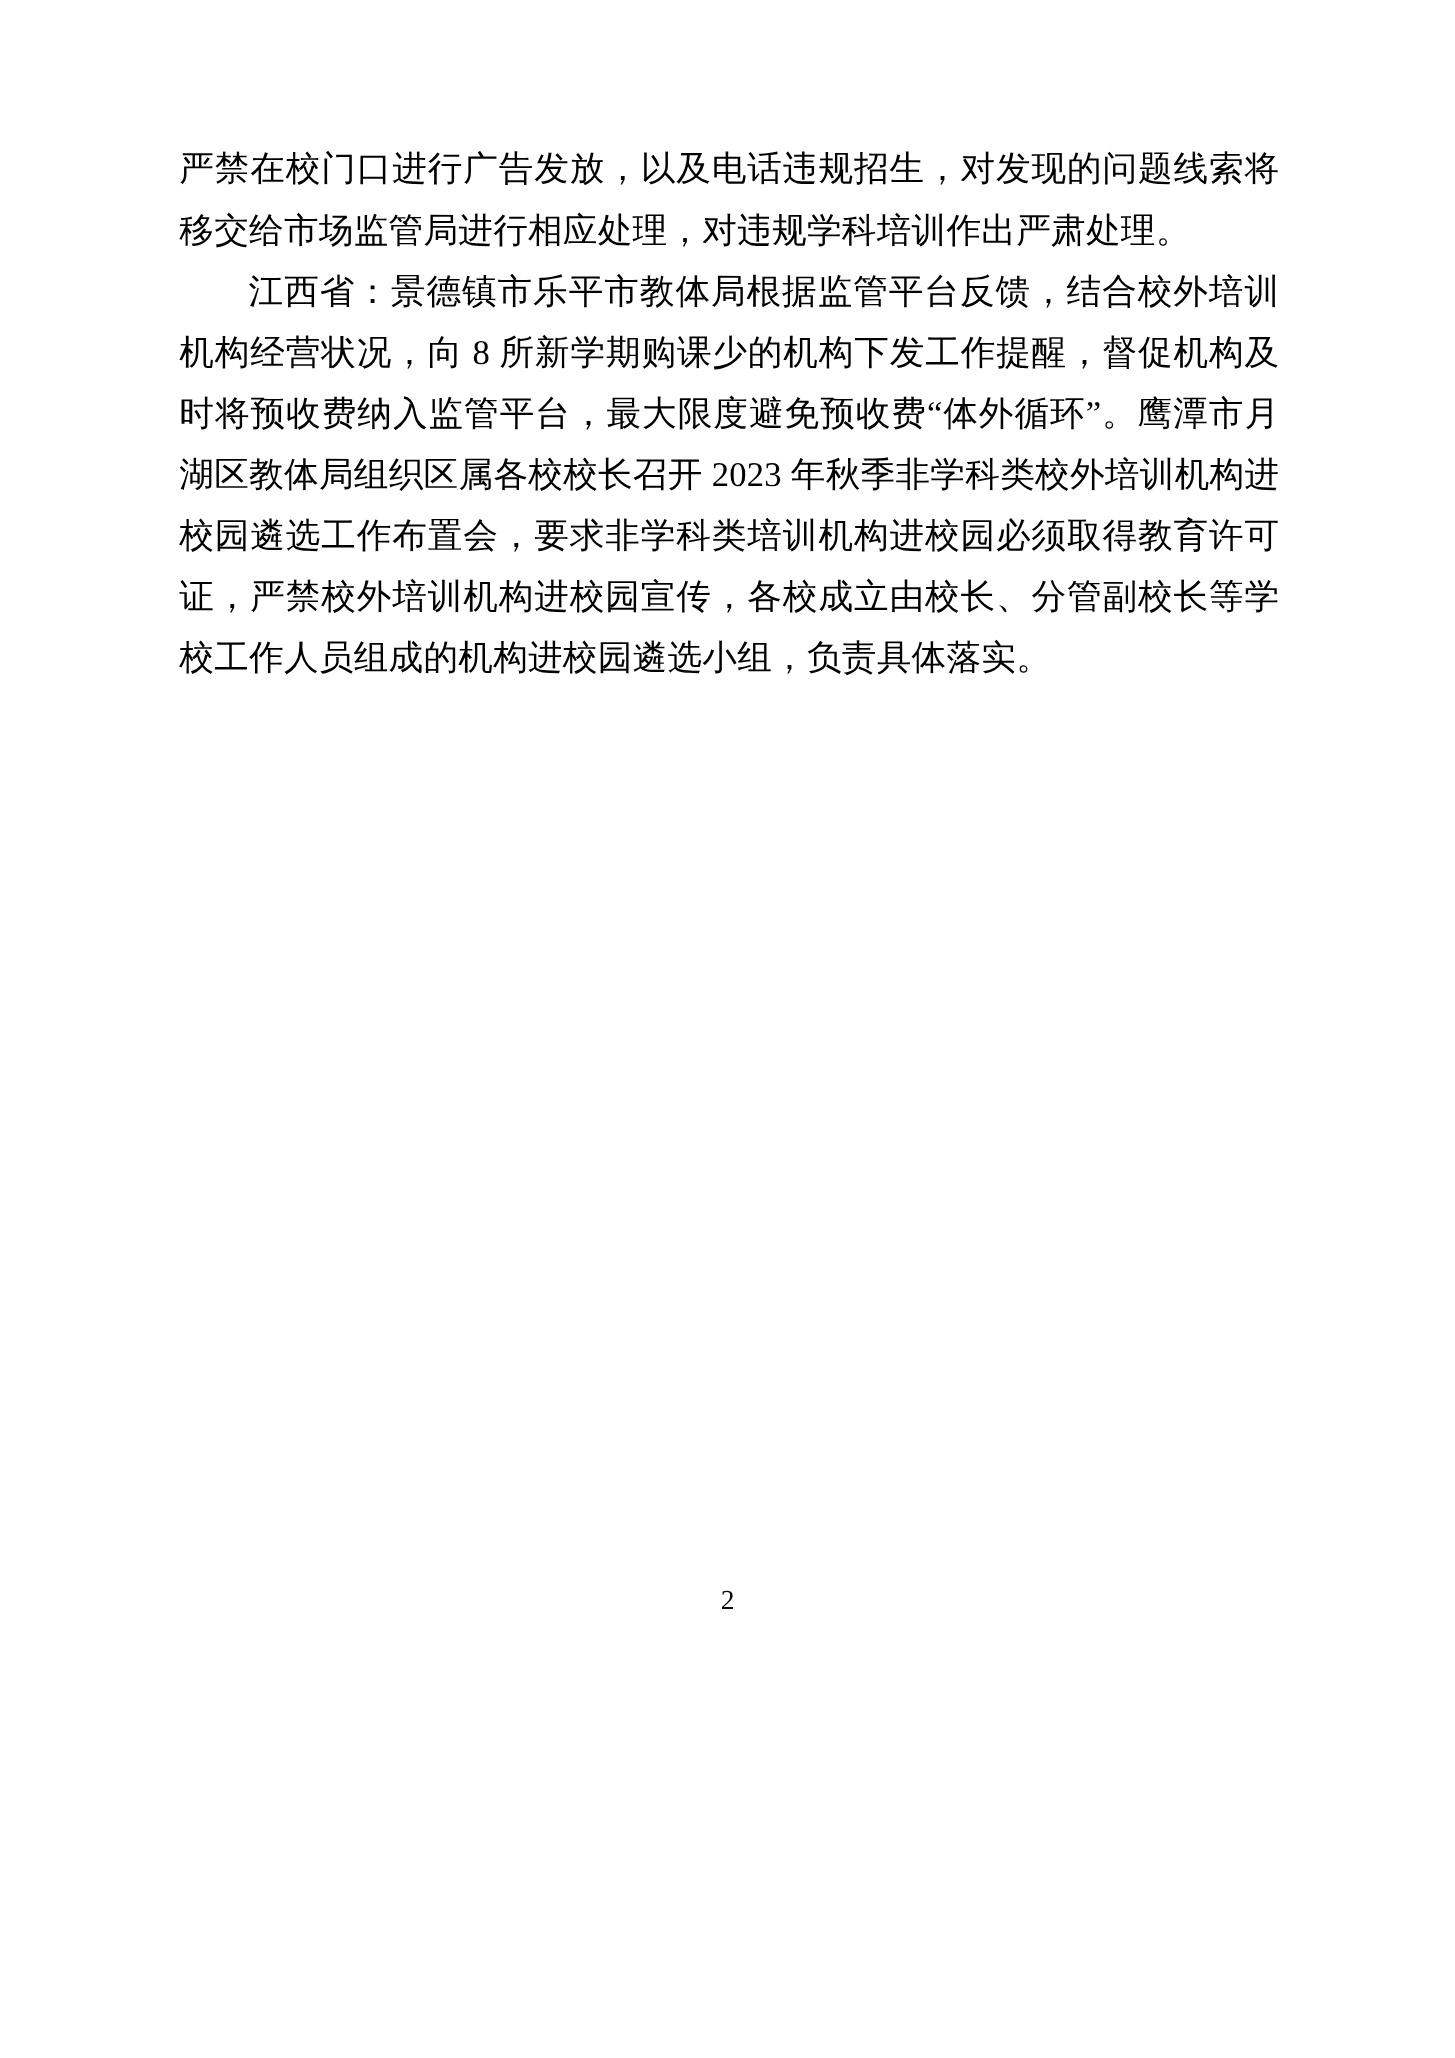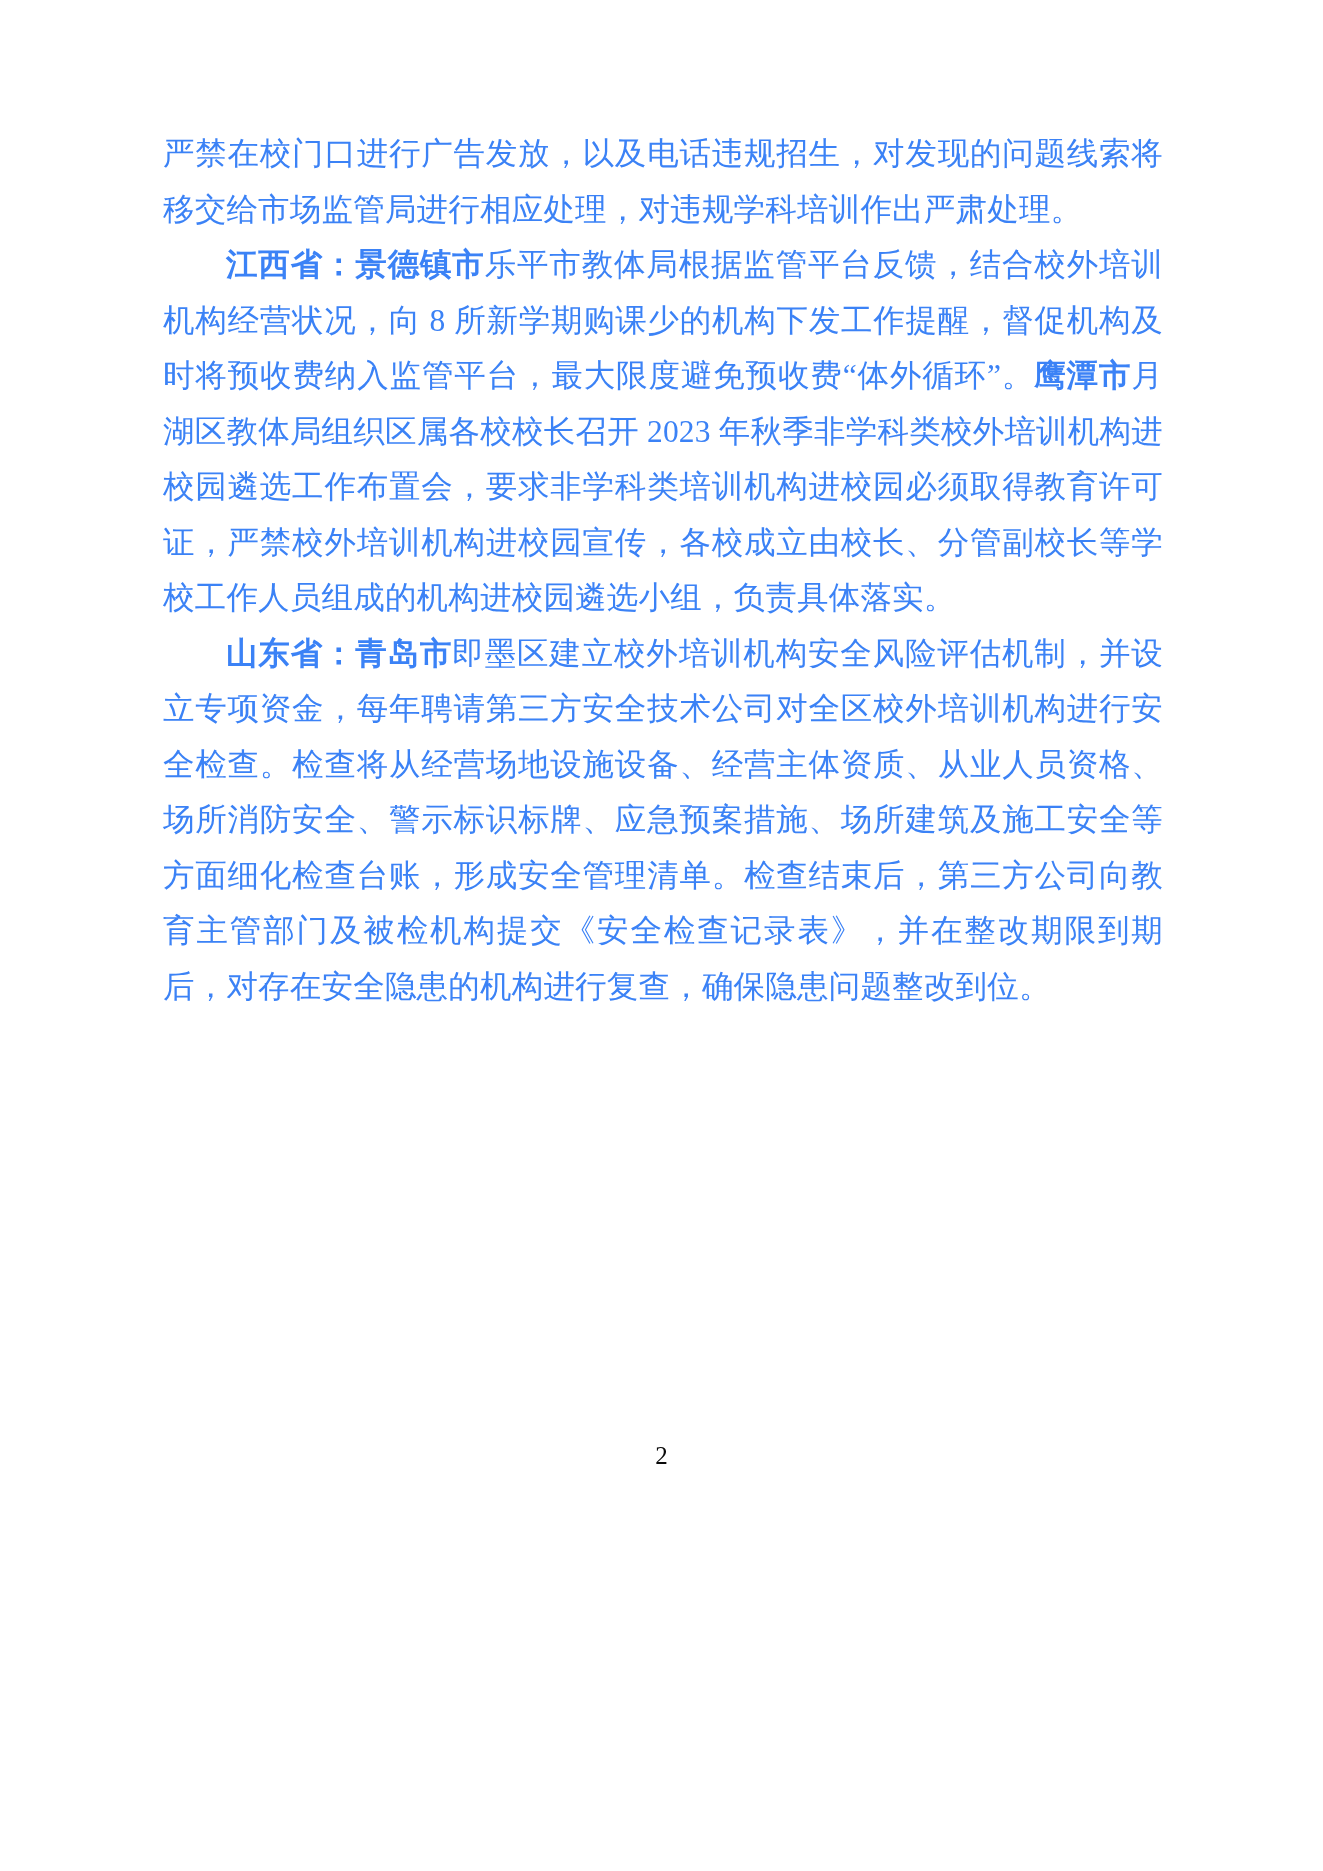--- a/index.html
+++ b/index.html
@@ -36,7 +36,7 @@
     text-justify: inter-ideograph;
     margin: 0 0 0 0;
     letter-spacing: 0.2px;
-    color: #3b82f6;
+    color: #000000;
   }
   .indent {
     text-indent: 63px;

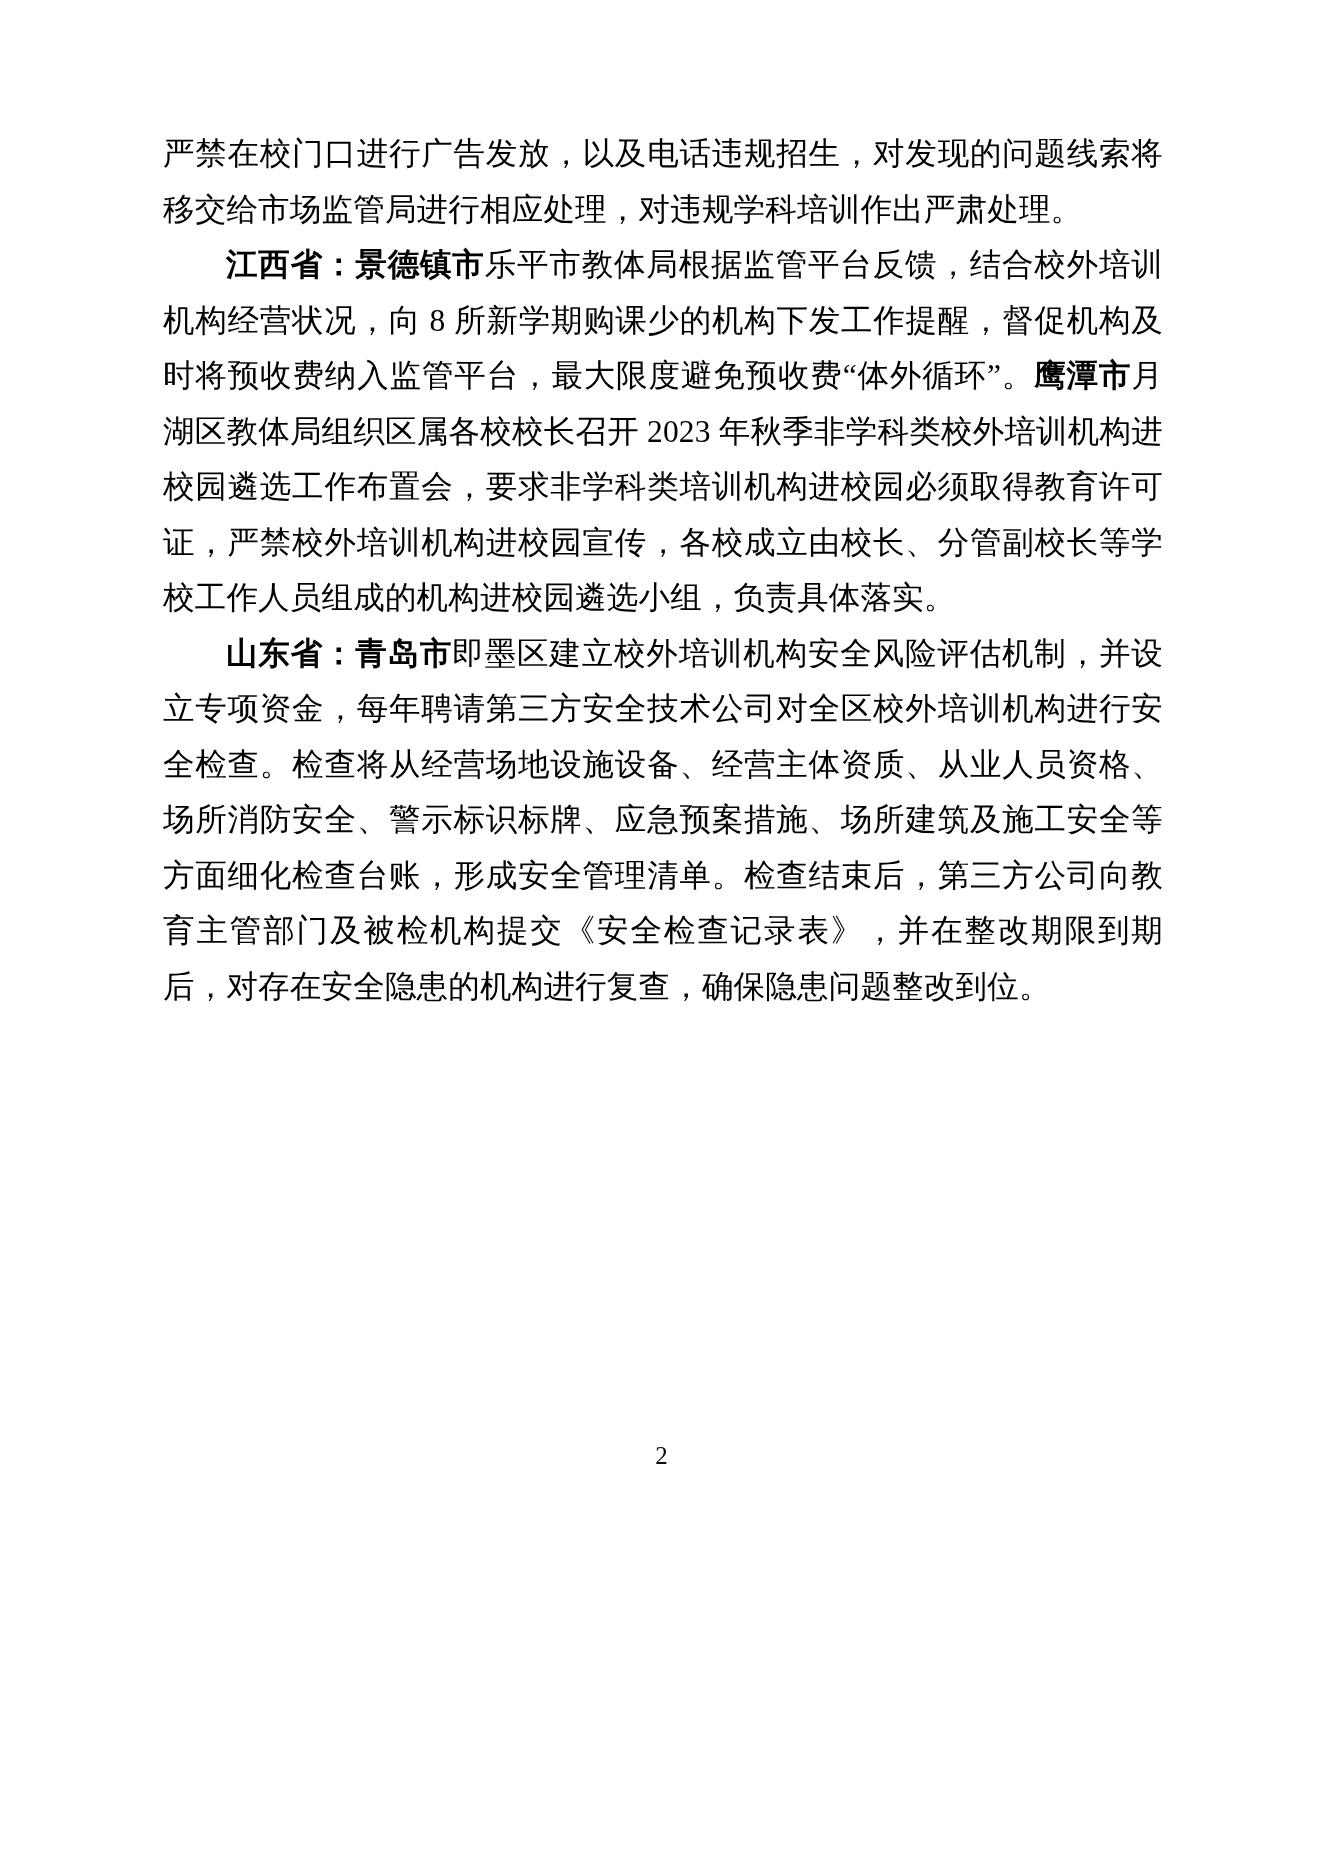--- a/index.html
+++ b/index.html
@@ -42,7 +42,7 @@
     text-indent: 63px;
   }
   .bold {
-    font-weight: bold;
+    font-weight: normal;
   }
   .page-number {
     position: absolute;

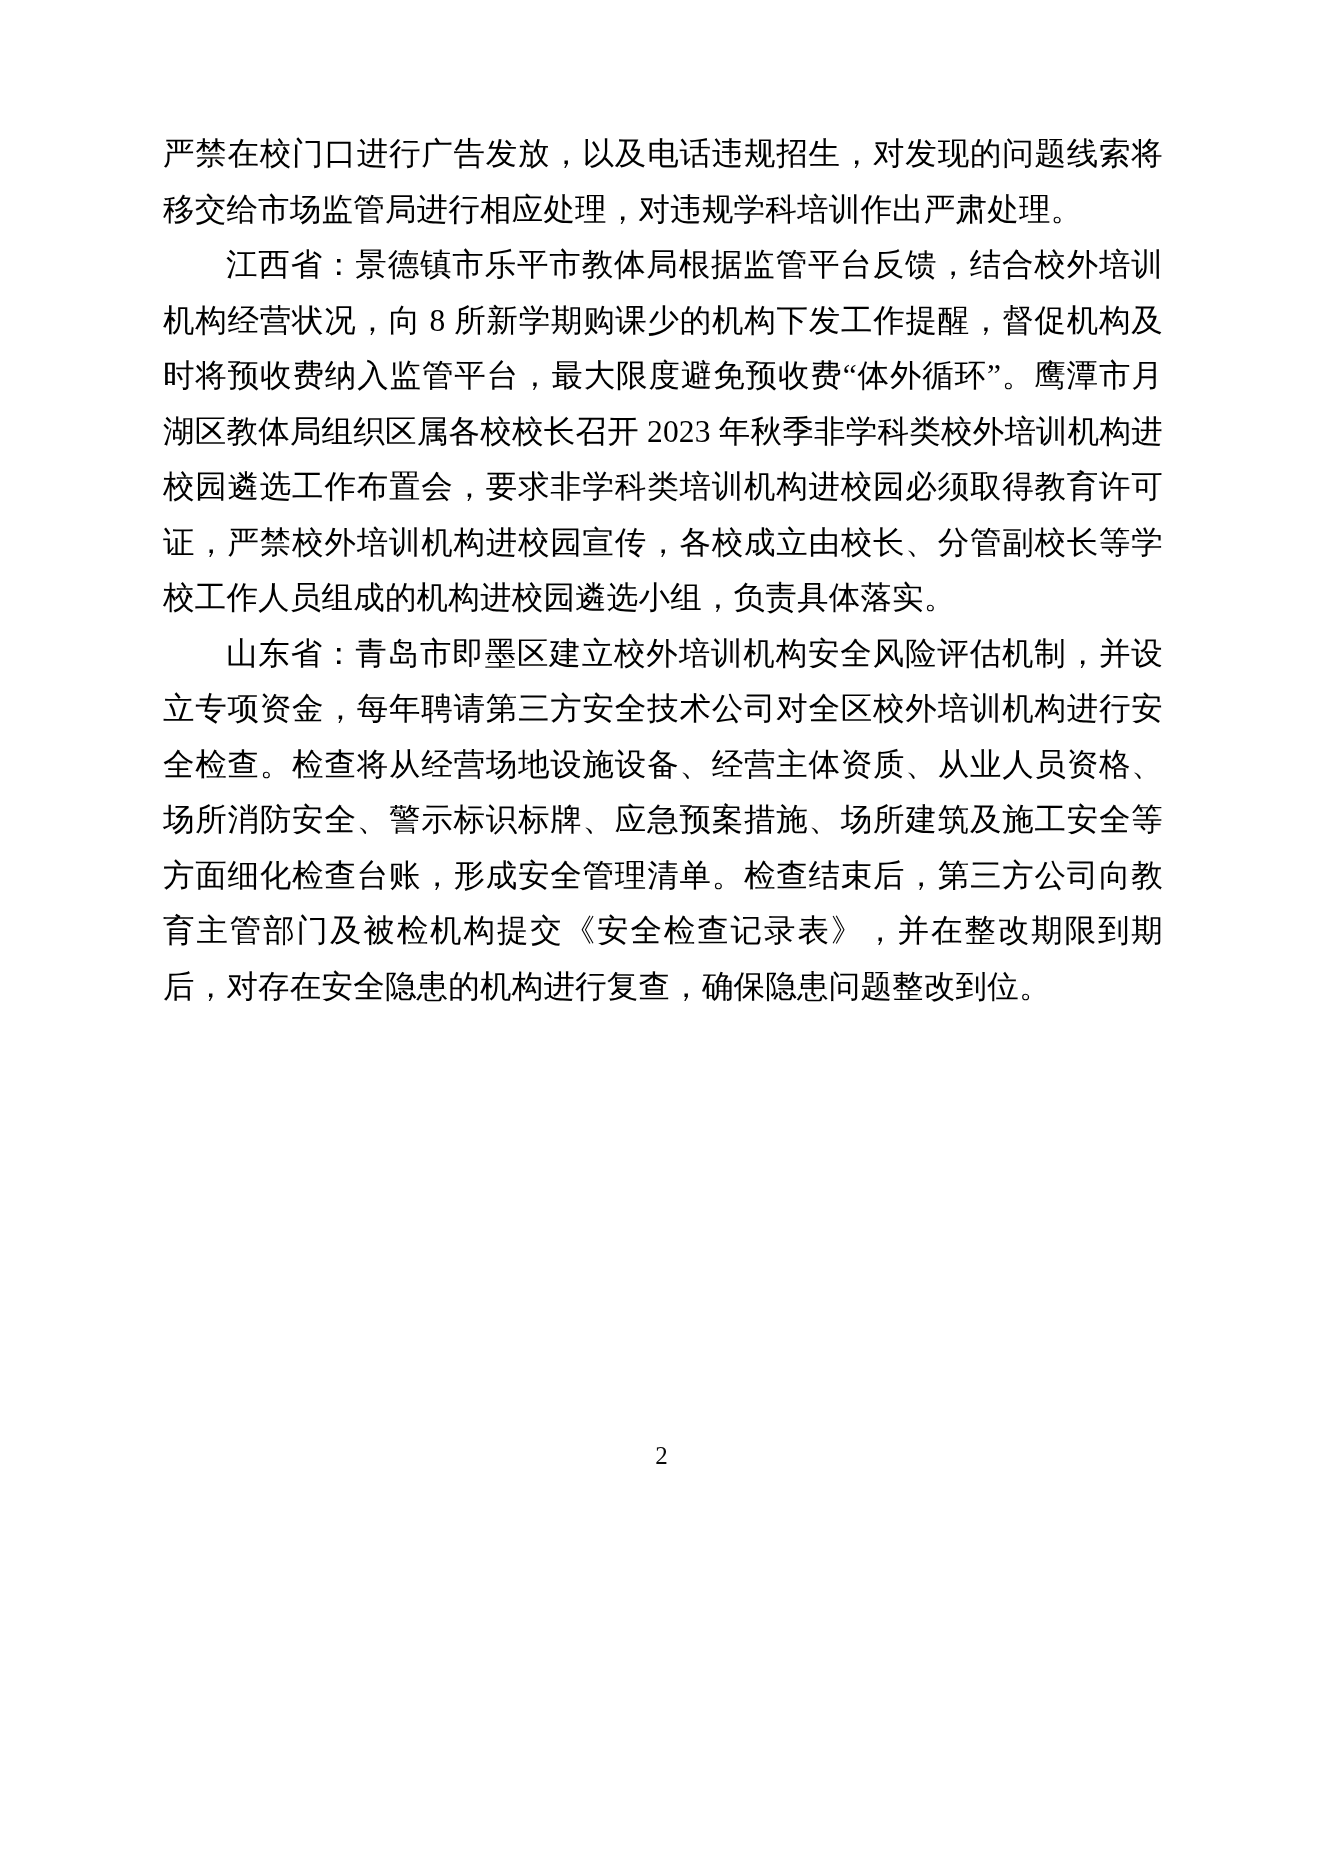--- a/index.html
+++ b/index.html
@@ -62,7 +62,6 @@
   <div class="content">
     <p class="para"><span>严禁在校门口进行广告发放，以及电话违规招生，对发现的问题线索将移交给市场监管局进行相应处理，对违规学科培训作出严肃处理。</span></p>
     <p class="para indent"><span class="bold">江西省：景德镇市</span><span>乐平市教体局根据监管平台反馈，结合校外培训机构经营状况，向 8 所新学期购课少的机构下发工作提醒，督促机构及时将预收费纳入监管平台，最大限度避免预收费“体外循环”。</span><span class="bold">鹰潭市</span><span>月湖区教体局组织区属各校校长召开 2023 年秋季非学科类校外培训机构进校园遴选工作布置会，要求非学科类培训机构进校园必须取得教育许可证，严禁校外培训机构进校园宣传，各校成立由校长、分管副校长等学校工作人员组成的机构进校园遴选小组，负责具体落实。</span></p>
-    <p class="para indent"><span class="bold">山东省：青岛市</span><span>即墨区建立校外培训机构安全风险评估机制，并设立专项资金，每年聘请第三方安全技术公司对全区校外培训机构进行安全检查。检查将从经营场地设施设备、经营主体资质、从业人员资格、场所消防安全、警示标识标牌、应急预案措施、场所建筑及施工安全等方面细化检查台账，形成安全管理清单。检查结束后，第三方公司向教育主管部门及被检机构提交《安全检查记录表》，并在整改期限到期后，对存在安全隐患的机构进行复查，确保隐患问题整改到位。</span></p>
   </div>
   <div class="page-number">2</div>
 </div>

